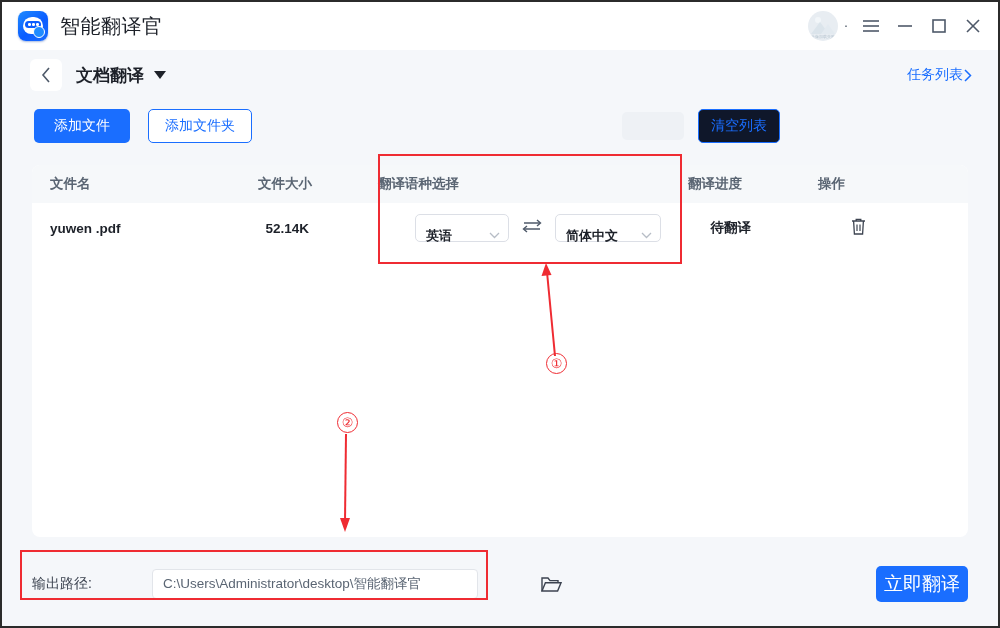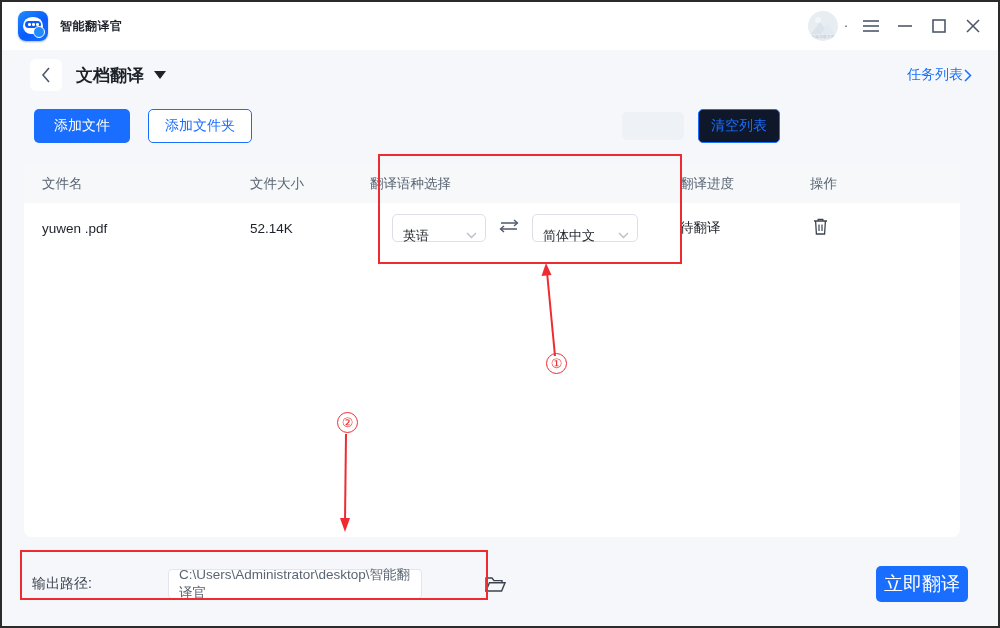--- a/index.html
+++ b/index.html
@@ -76,8 +76,8 @@
   }
   .app-title {
     margin-left: 12px;
-    font-size: 12px;
-    font-weight: bold;
+    font-size: 20px;
+    font-weight: normal;
     color: #1d2129;
     letter-spacing: .5px;
   }

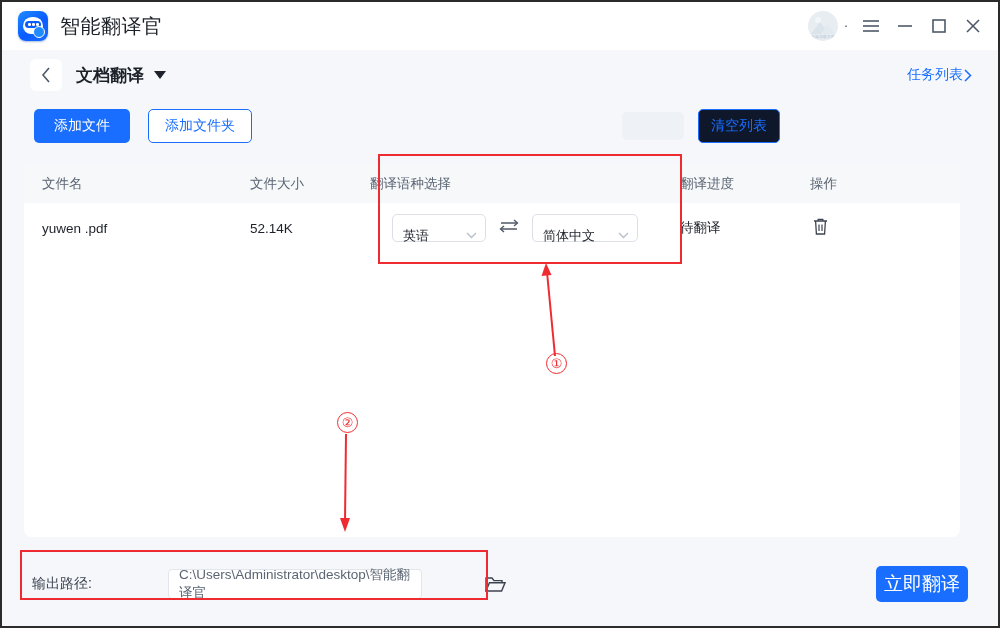--- a/index.html
+++ b/index.html
@@ -232,11 +232,12 @@
   
   .card {
     position: absolute;
-    left: 22px; top: 163px;
+    left: 30px; top: 163px;
     width: 936px; height: 372px;
     background: #ffffff;
     border-radius: 8px;
     overflow: hidden;
+    font-weight: bold;
   }
   .thead {
     height: 38px;

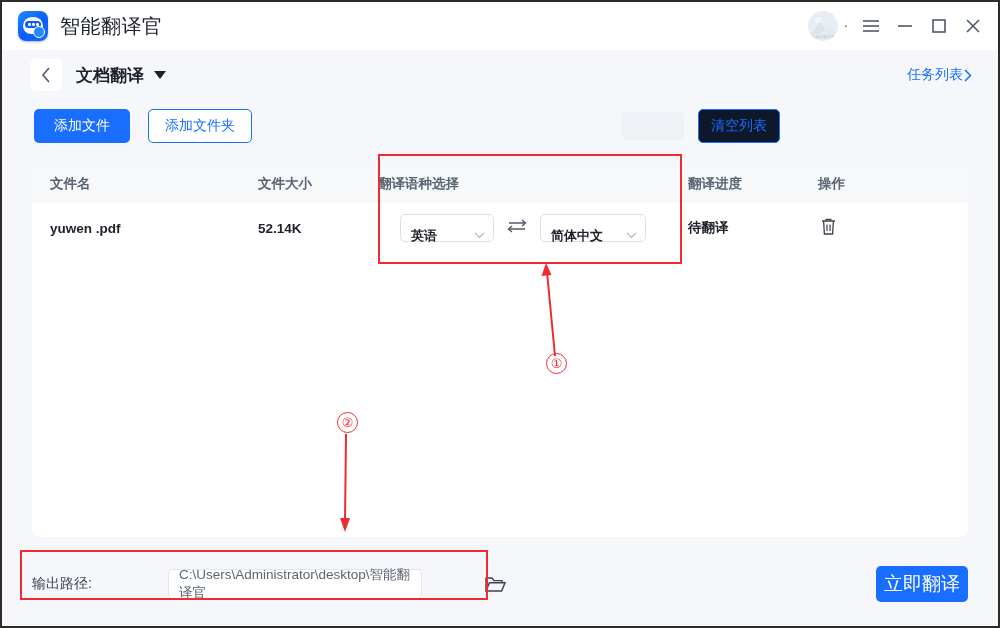--- a/index.html
+++ b/index.html
@@ -254,6 +254,7 @@
     font-size: 13.5px;
     color: #1d2129;
     background: #ffffff;
+    justify-content: space-between;
   }
   .c-name   { width: 226px; padding-left: 18px; box-sizing: border-box; }
   .c-size   { width: 120px; }

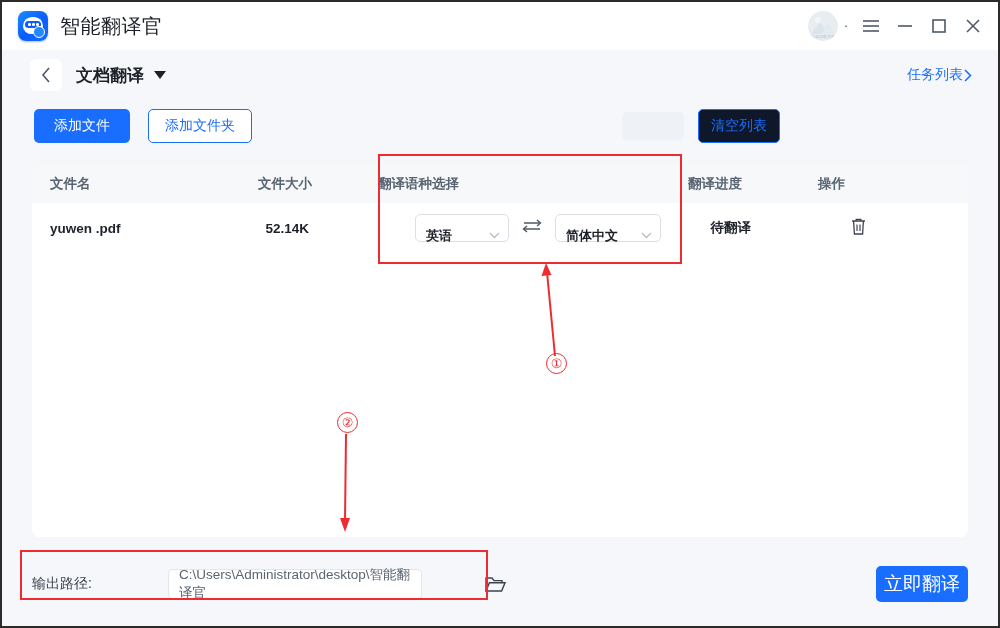--- a/index.html
+++ b/index.html
@@ -302,8 +302,8 @@
     color: #3c4350;
   }
   .path-input {
-    margin-left: 28px;
-    width: 254px; height: 30px;
+    margin-left: 12px;
+    width: 326px; height: 30px;
     border: 1px solid #e2e5ea;
     border-radius: 4px;
     background: #ffffff;

